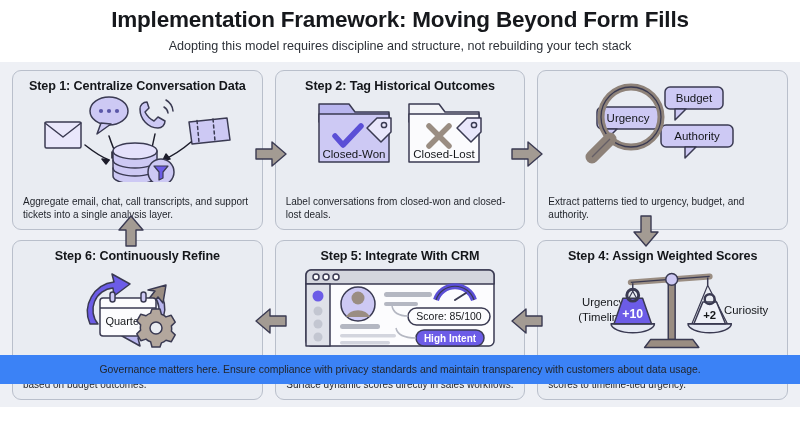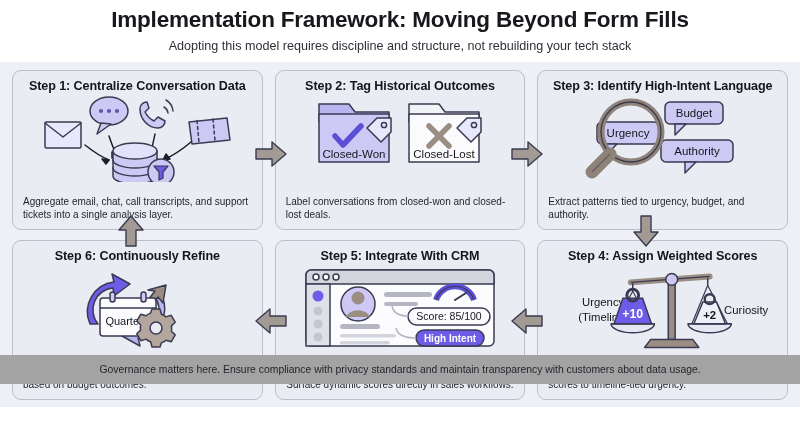--- a/index.html
+++ b/index.html
@@ -177,7 +177,6 @@
       </div>
 
       <div class="card">
-        <div class="card-title">Step 3: Identify High-Intent Language</div>
         <div class="card-art">
           <svg width="200" height="84" viewBox="0 0 200 84">
             <g stroke="#3a3a52" stroke-width="1.5" stroke-linejoin="round">

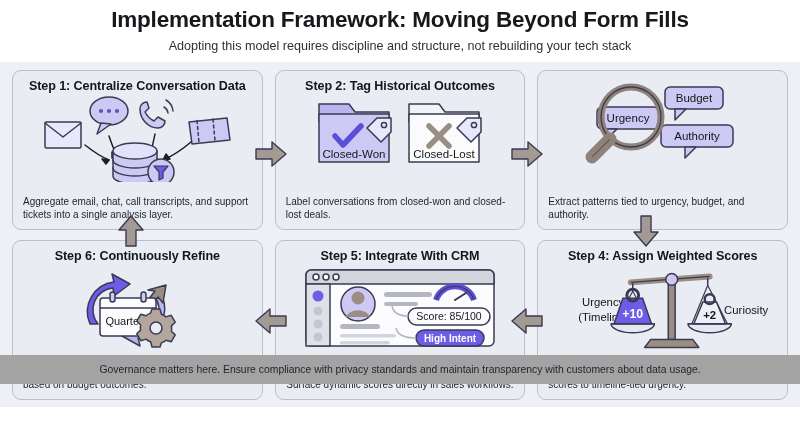--- a/index.html
+++ b/index.html
@@ -65,7 +65,7 @@
   .footer {
     position: absolute; left: 0; bottom: 0; width: 800px; height: 29px;
     display: flex; align-items: center; justify-content: center;
-    background: #a3a3a3;
+    background: #3b82f6;
   }
   .footer-text { font-size: 10.4px; color: #22262d; }
 

